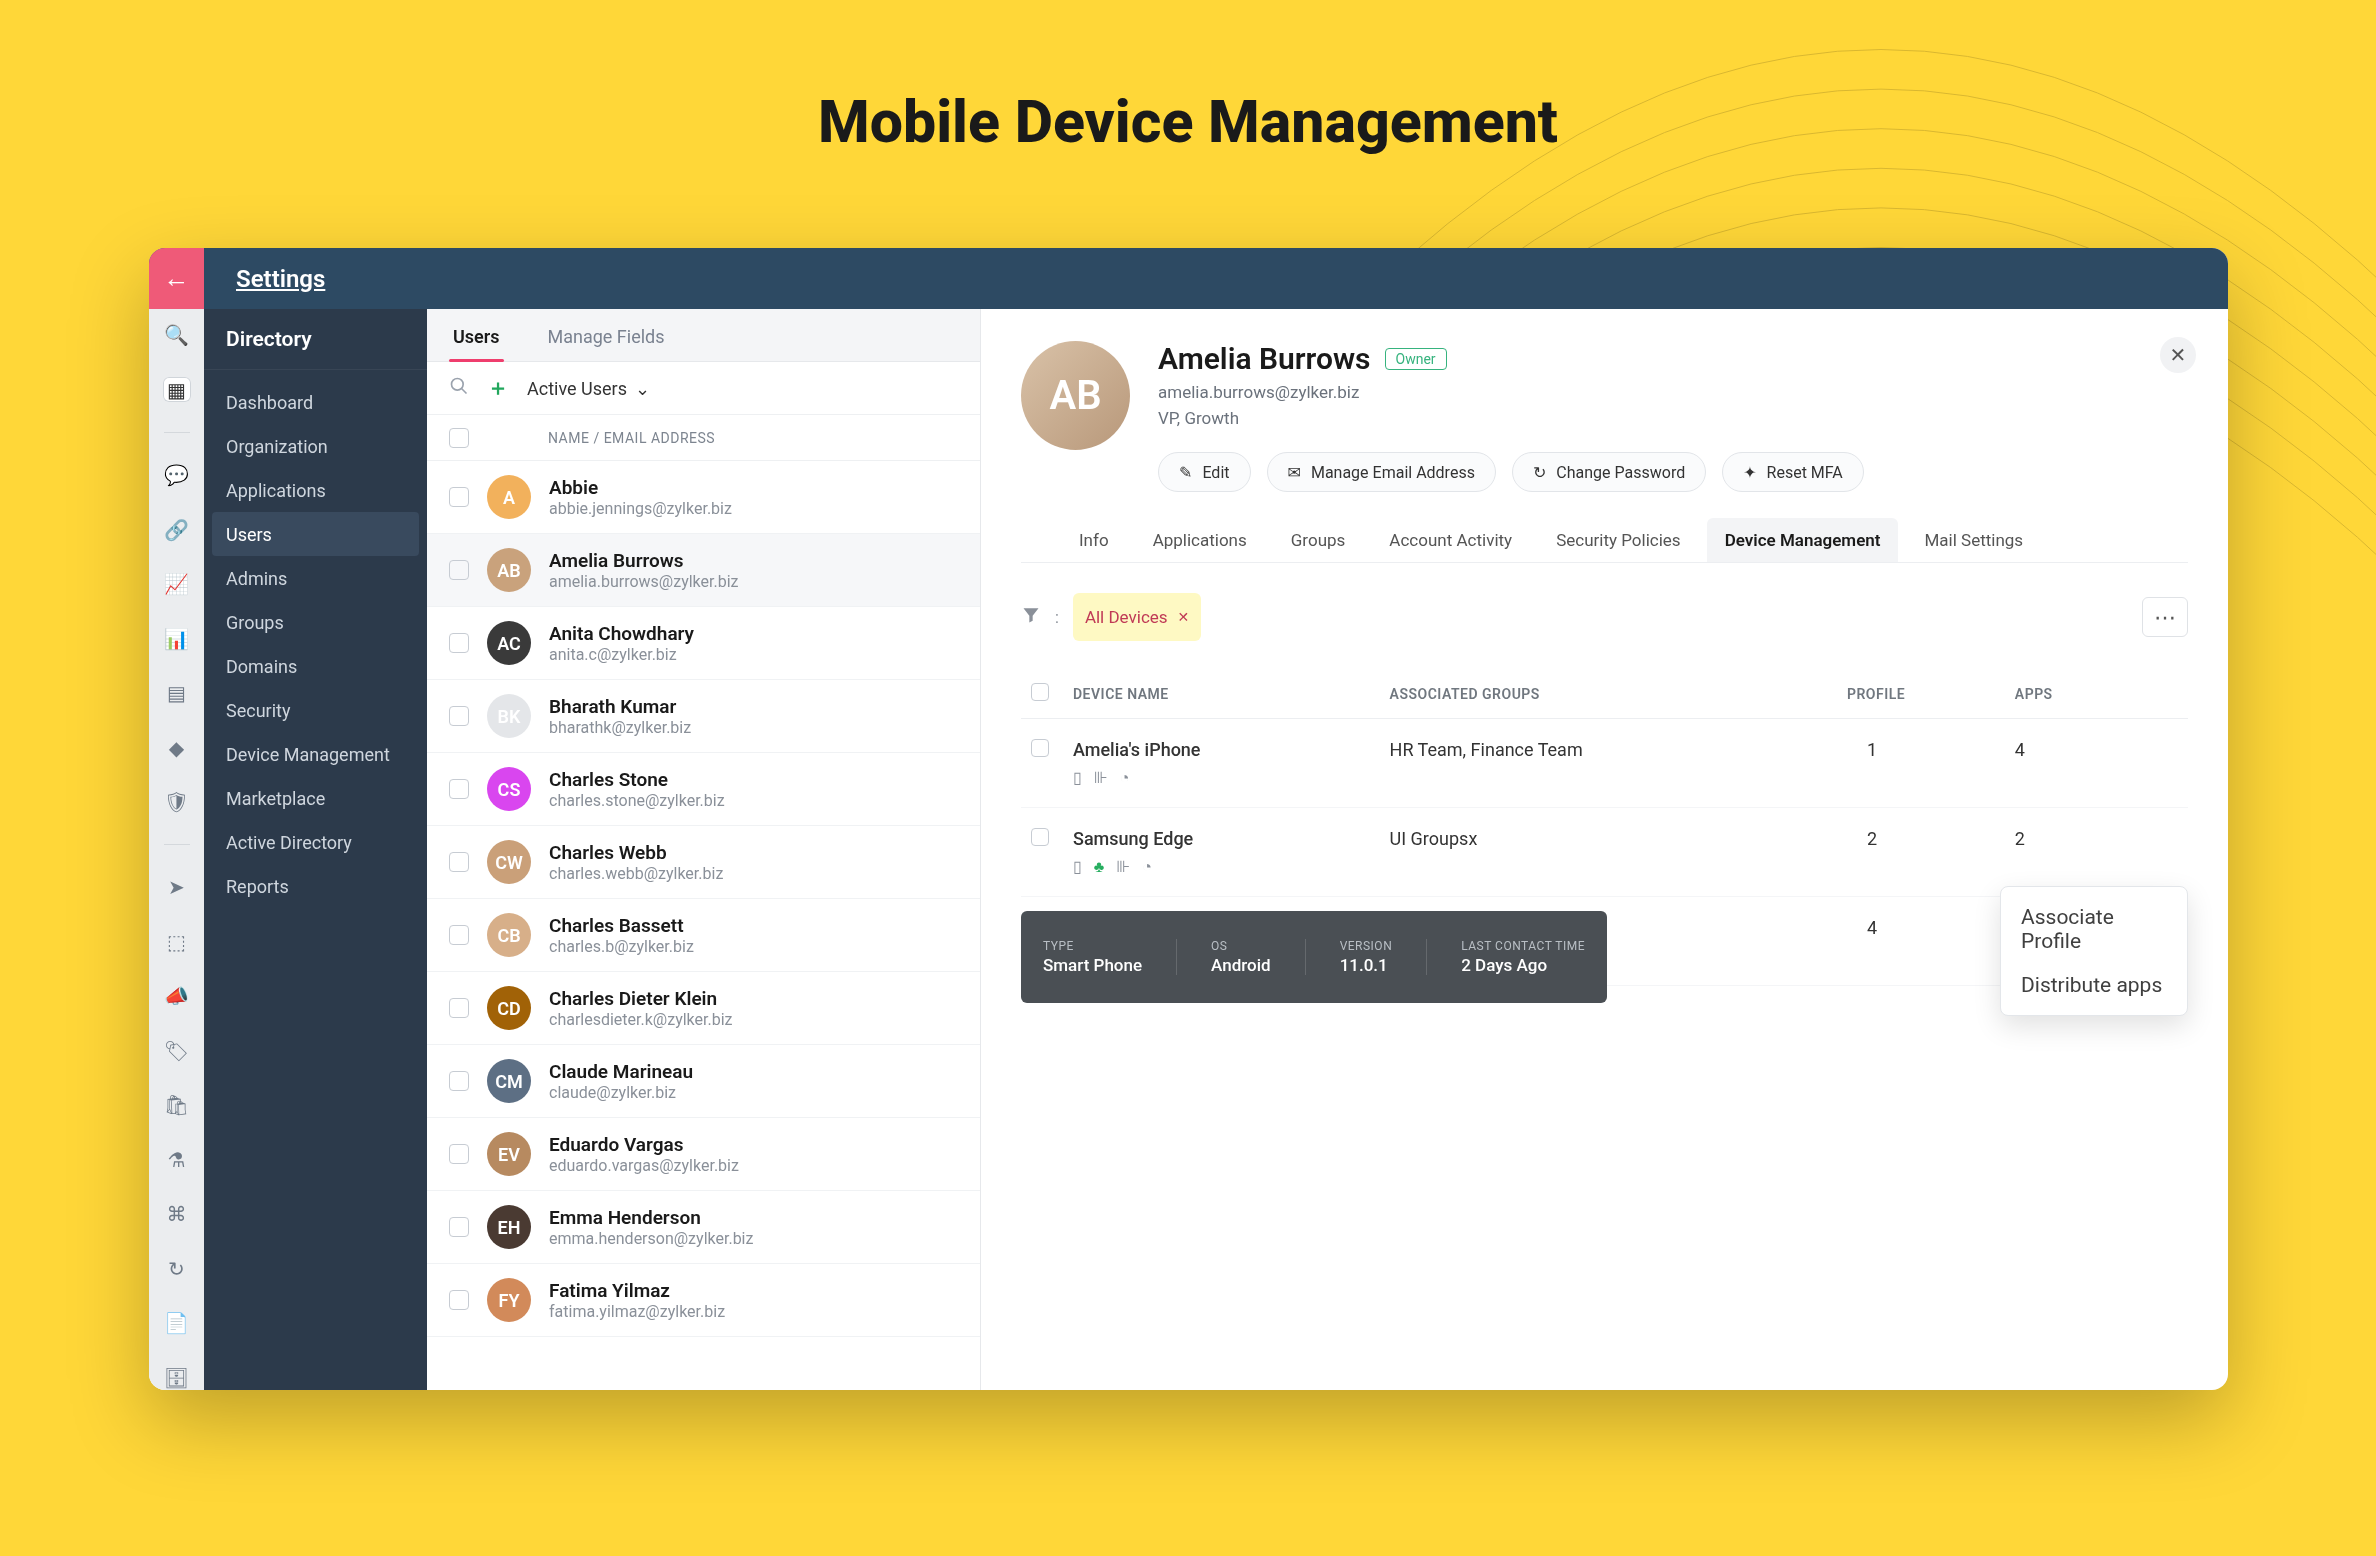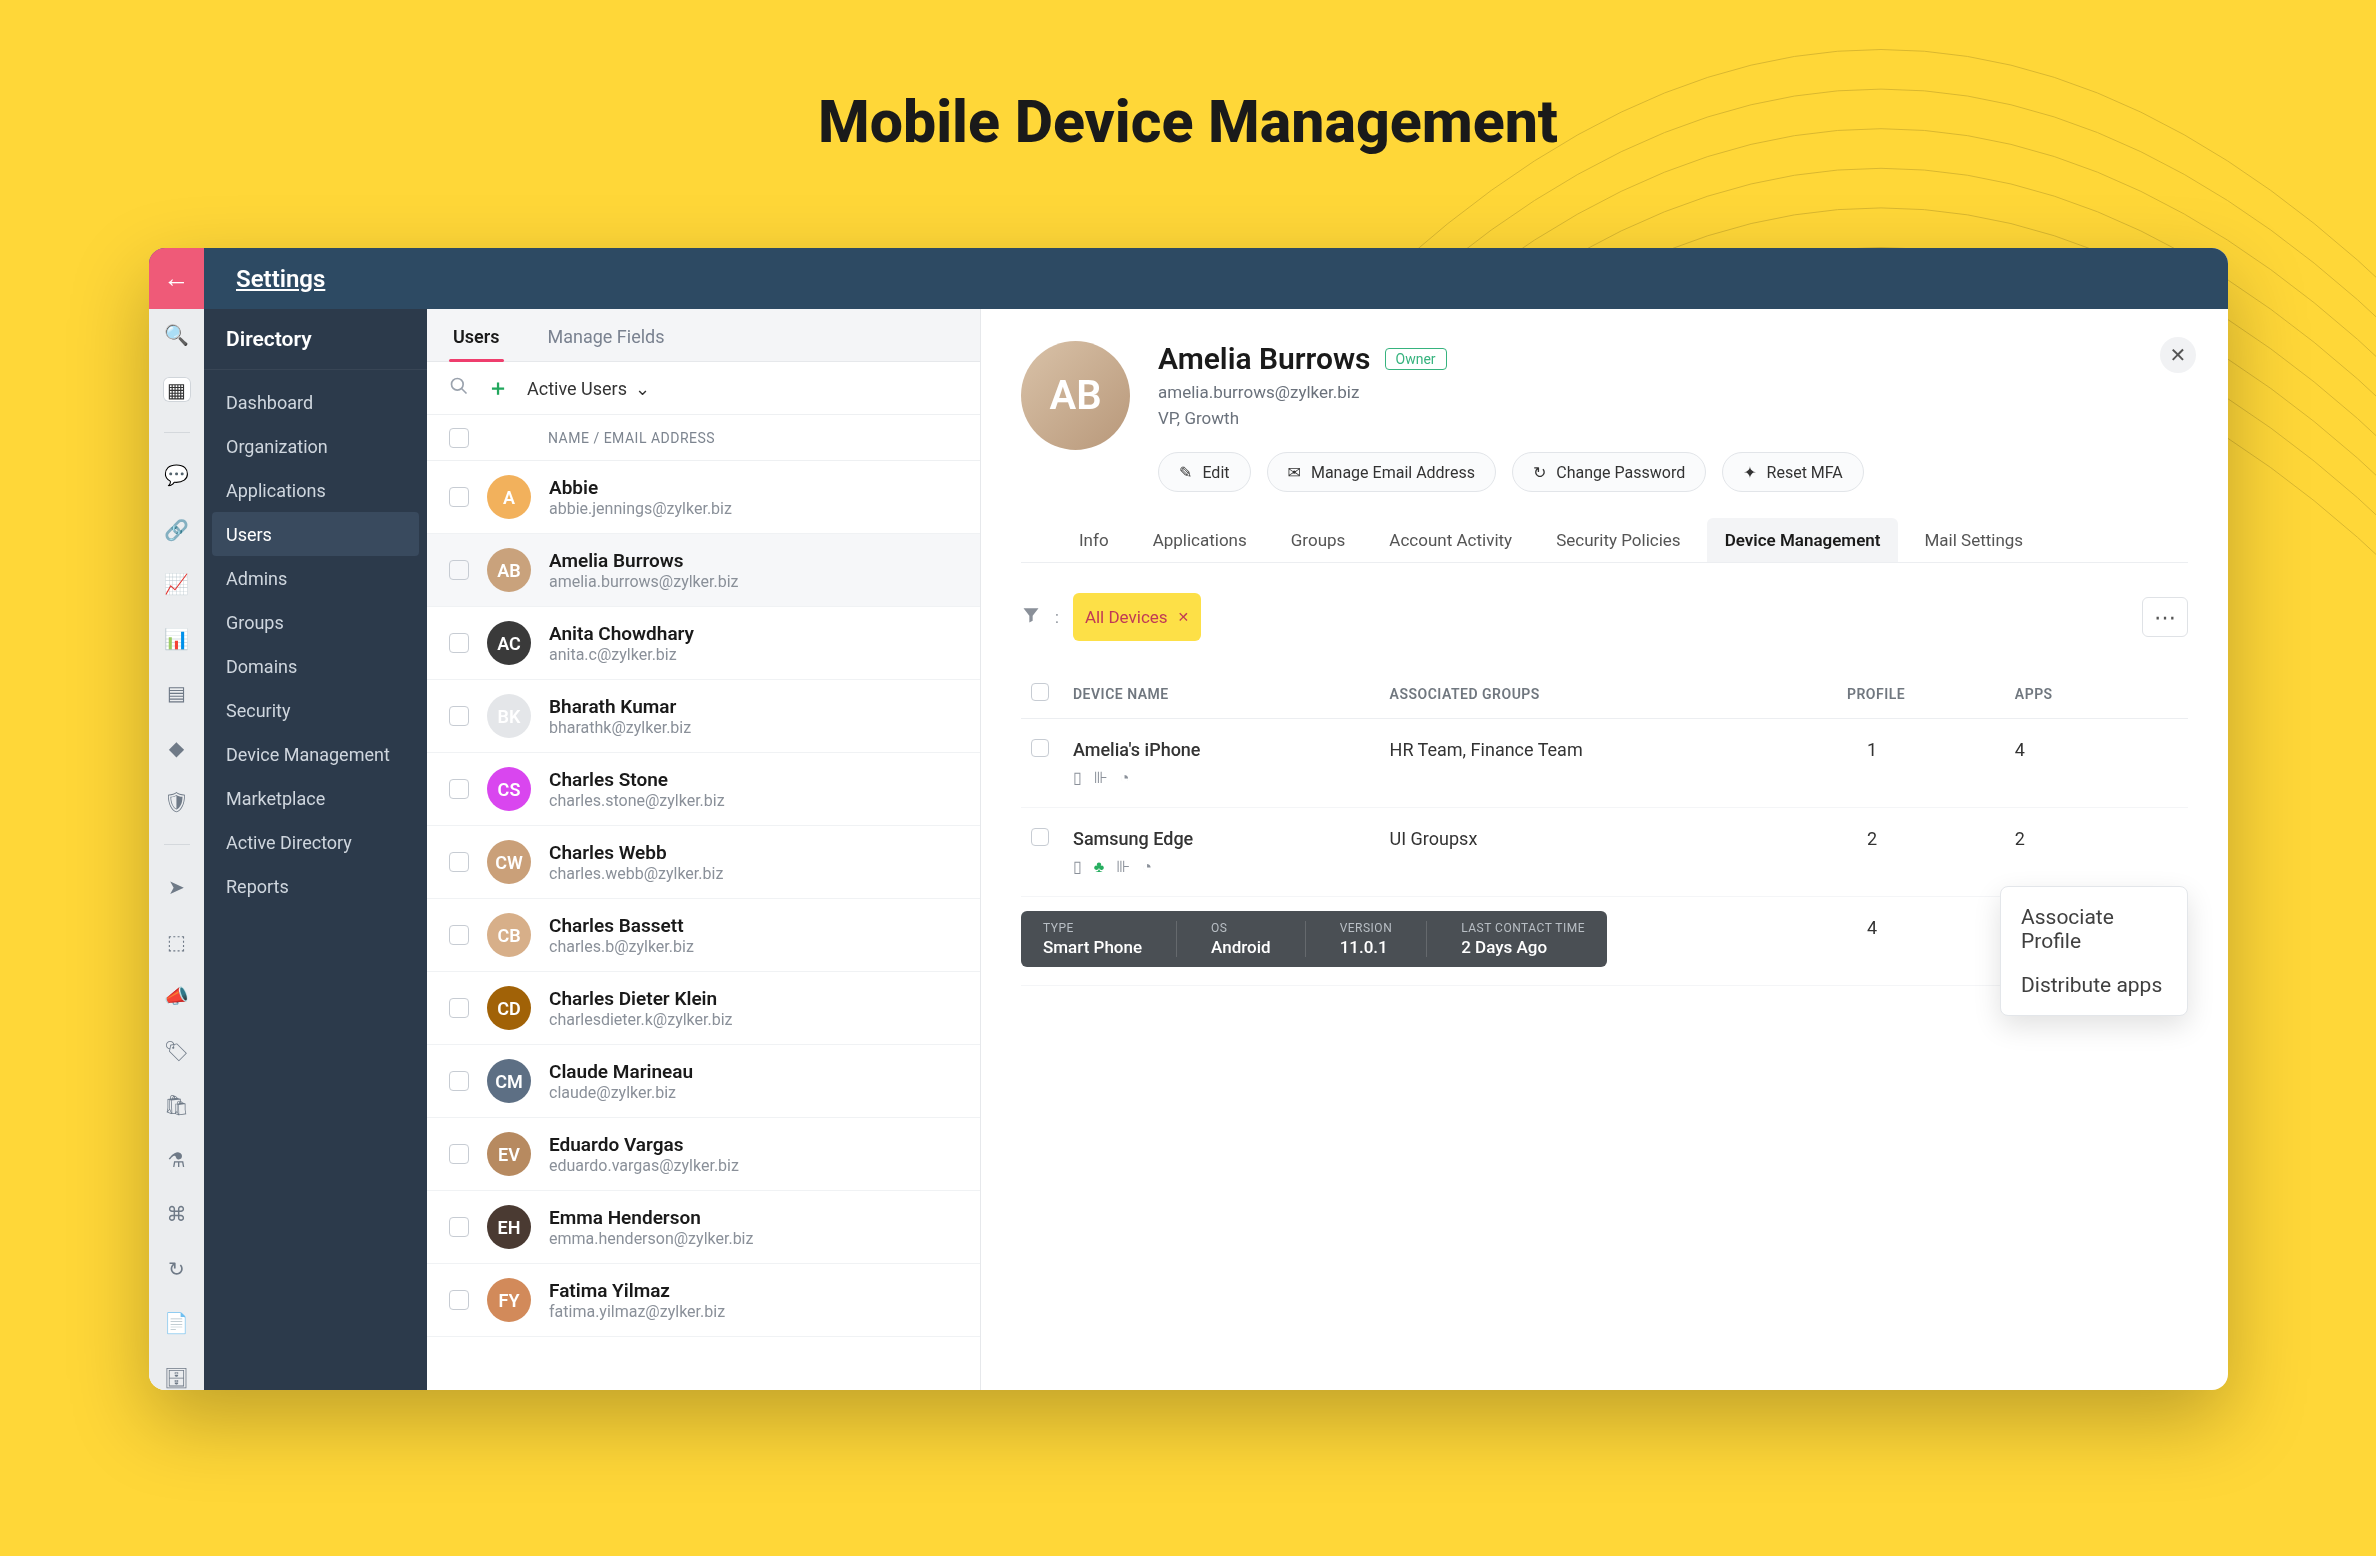--- a/index.html
+++ b/index.html
@@ -70,7 +70,7 @@
   .filter-row{display:flex;align-items:center;justify-content:space-between;}
   .chip-row{display:flex;align-items:center;gap:14px;}
   .funnel{color:#8a9099;font-size:20px;}
-  .chip{background:#fde047;color:#c03a56;padding:14px 12px;border-radius:6px;font-size:17px;display:flex;align-items:center;gap:10px;}
+  .chip{background:#fef9c3;color:#c03a56;padding:14px 12px;border-radius:6px;font-size:17px;display:flex;align-items:center;gap:10px;}
   .chip .x{font-size:14px;cursor:pointer;}
   .more-btn{width:46px;height:40px;border:1px solid #dfe2e6;border-radius:6px;display:flex;align-items:center;justify-content:center;font-size:22px;color:#555;cursor:pointer;background:#fff;}
   table.dev{width:100%;border-collapse:collapse;margin-top:28px;}

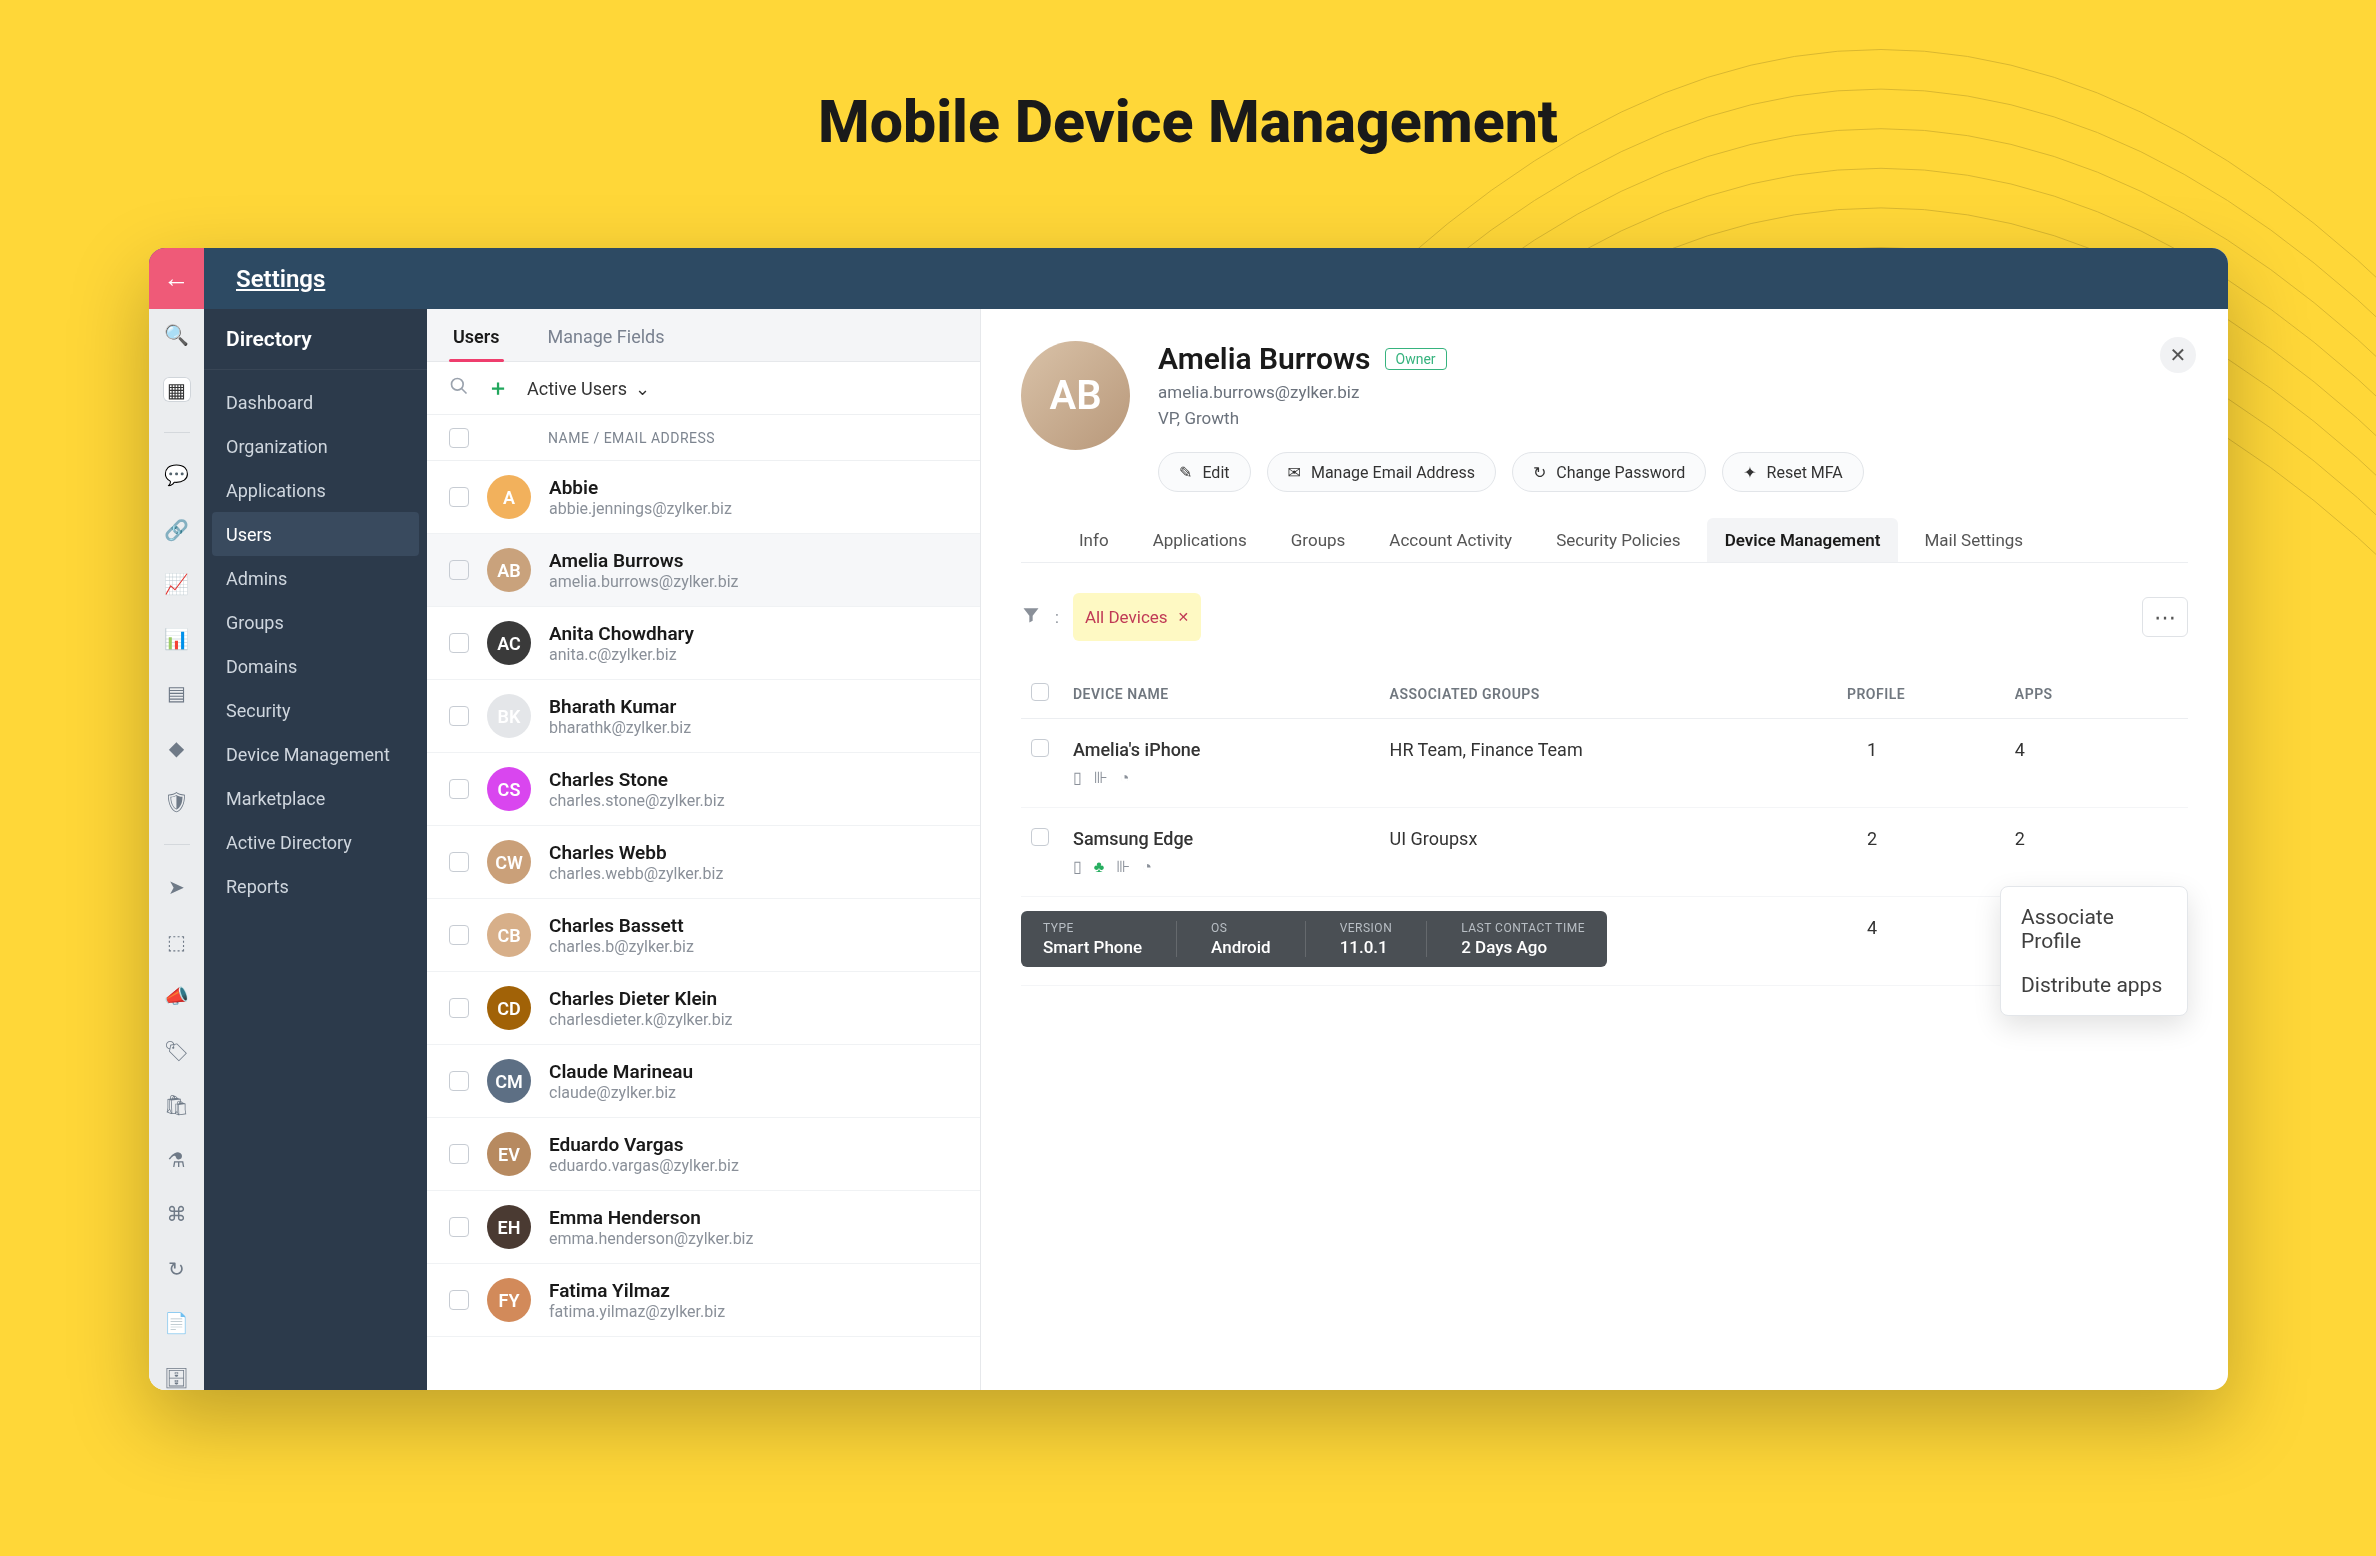--- a/index.html
+++ b/index.html
@@ -82,7 +82,7 @@
   .row-more{width:34px;height:34px;border-radius:50%;background:#f1f2f4;display:flex;align-items:center;justify-content:center;color:#555;font-size:18px;cursor:pointer;}
   .tooltip{
     position:absolute;left:40px;top:348px;background:#4a4f54;color:#e8eaec;border-radius:6px;
-    display:flex;padding:10px 22px;gap:34px;font-size:15px;
+    display:flex;padding:28px 22px;gap:34px;font-size:15px;
   }
   .tooltip .blk{display:flex;flex-direction:column;border-right:1px solid rgba(255,255,255,.15);padding-right:34px;}
   .tooltip .blk:last-child{border-right:none;padding-right:0;}

